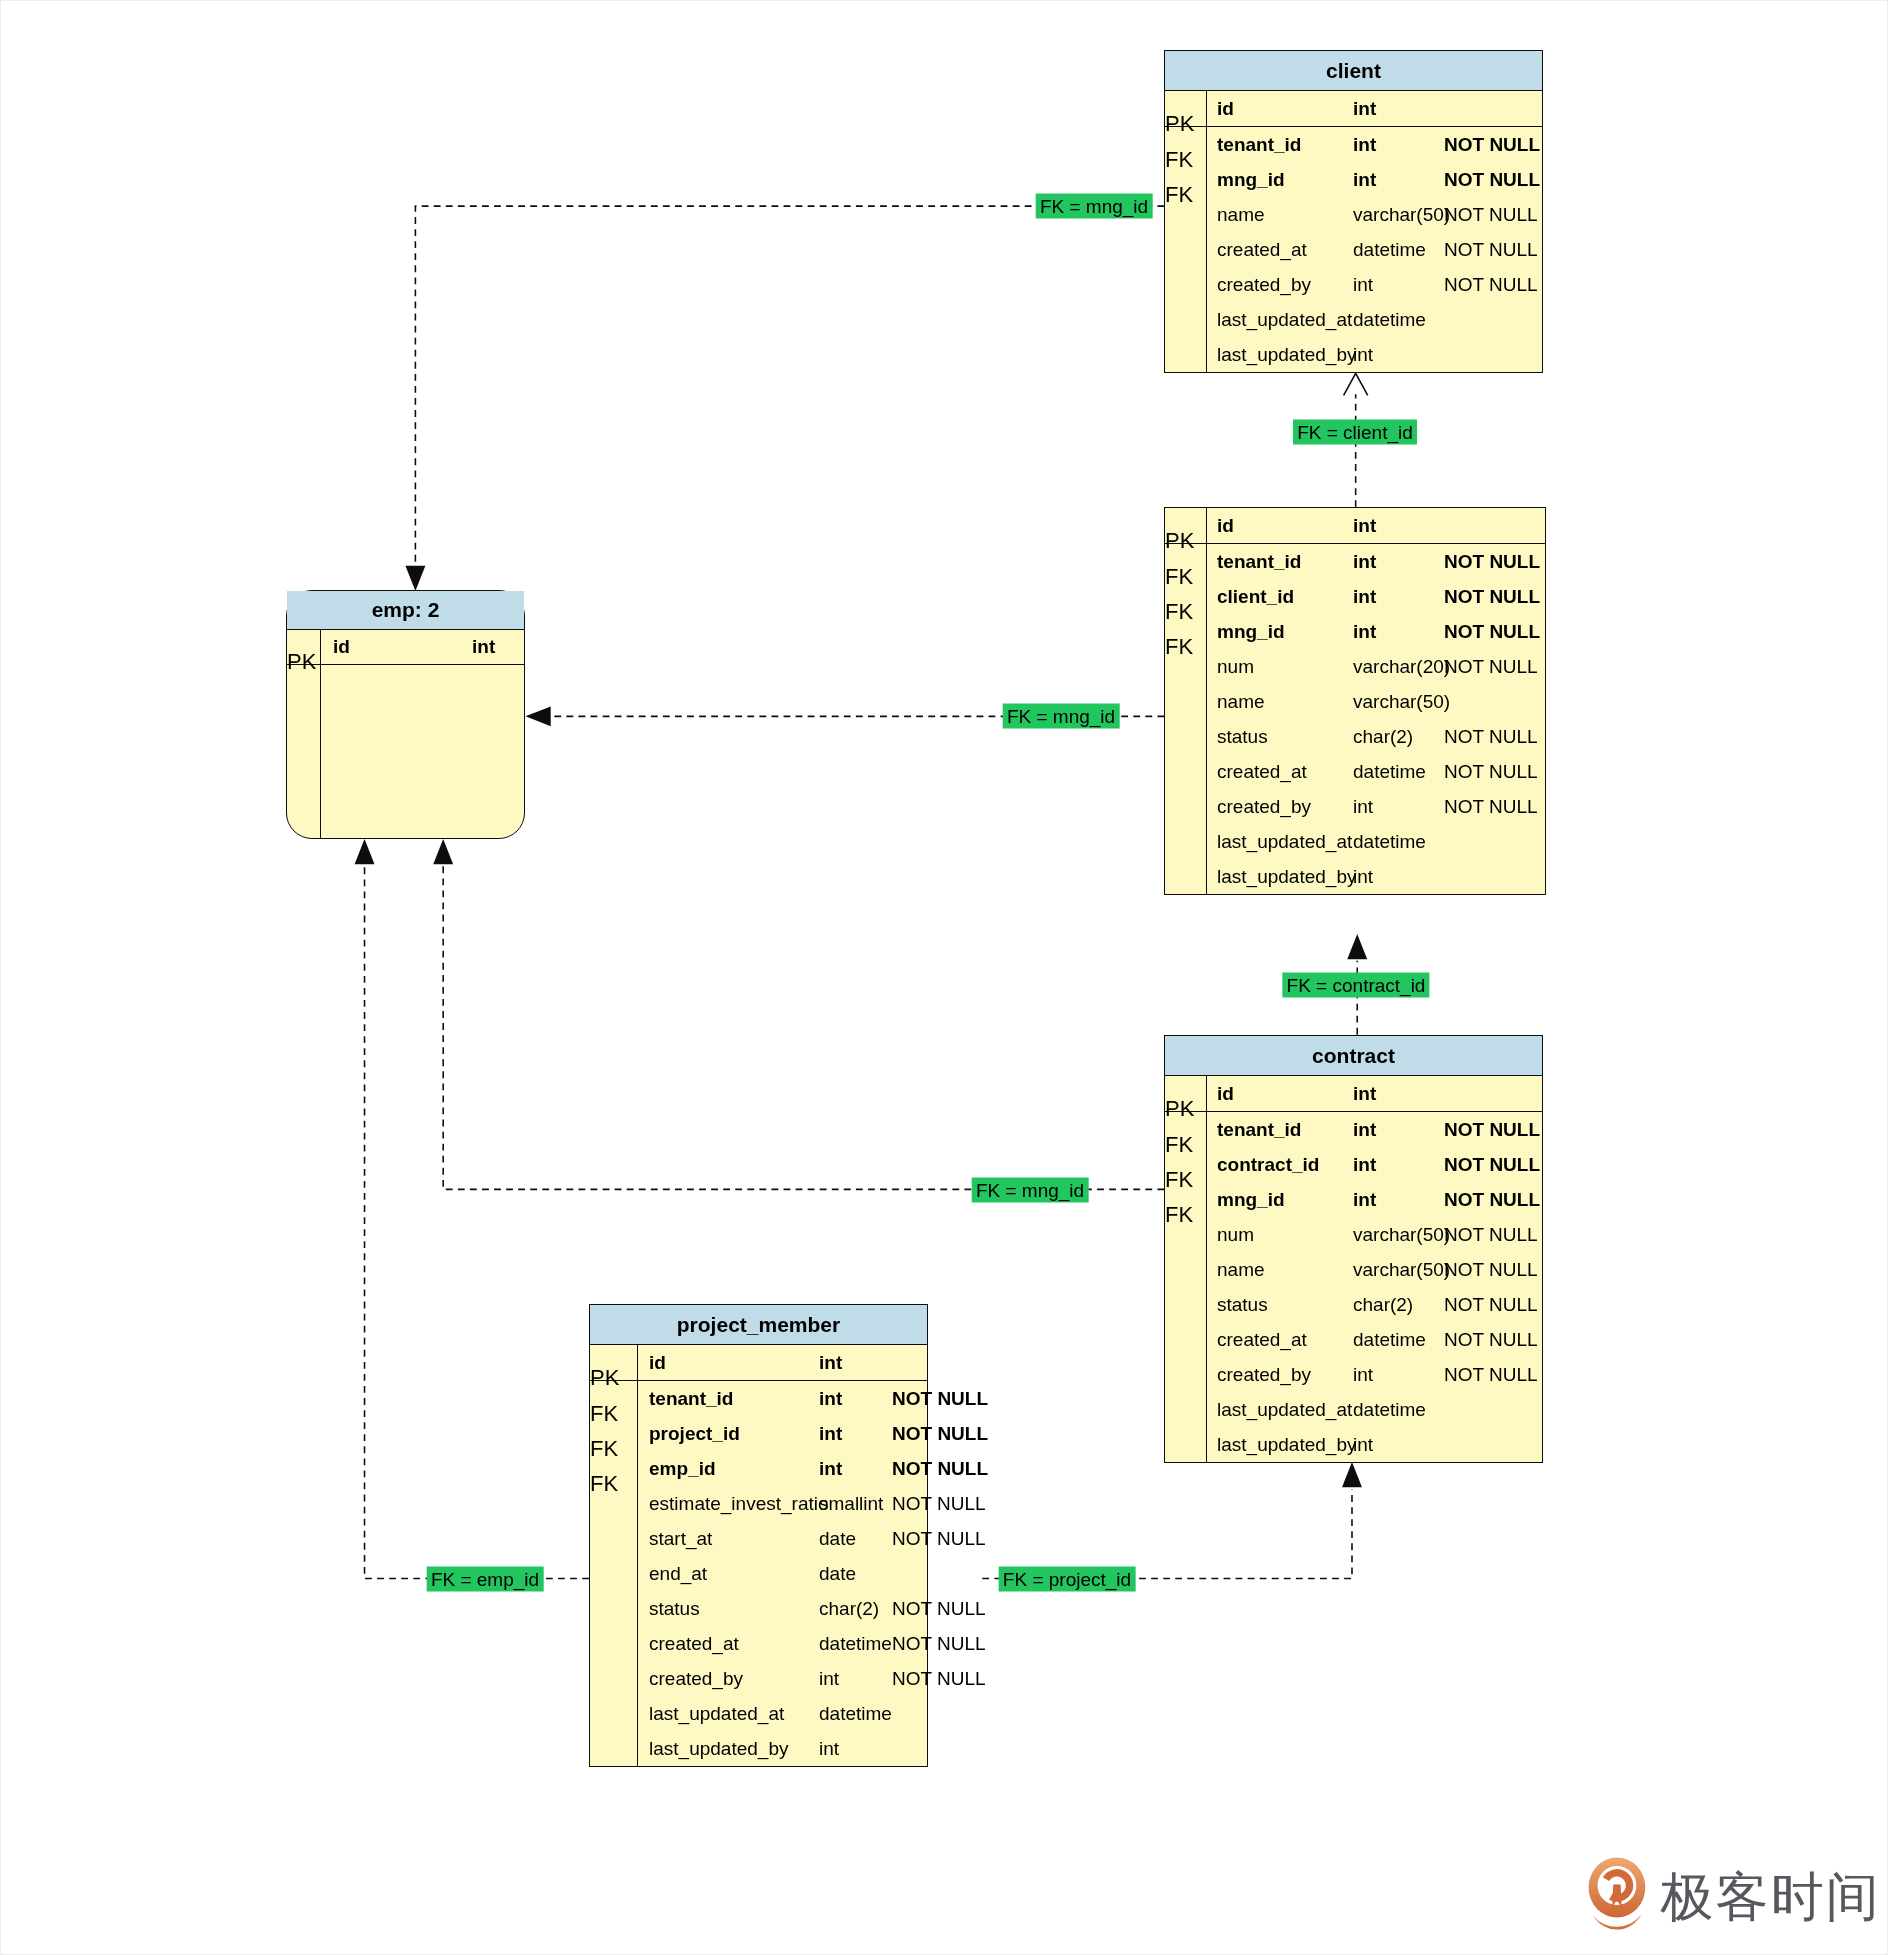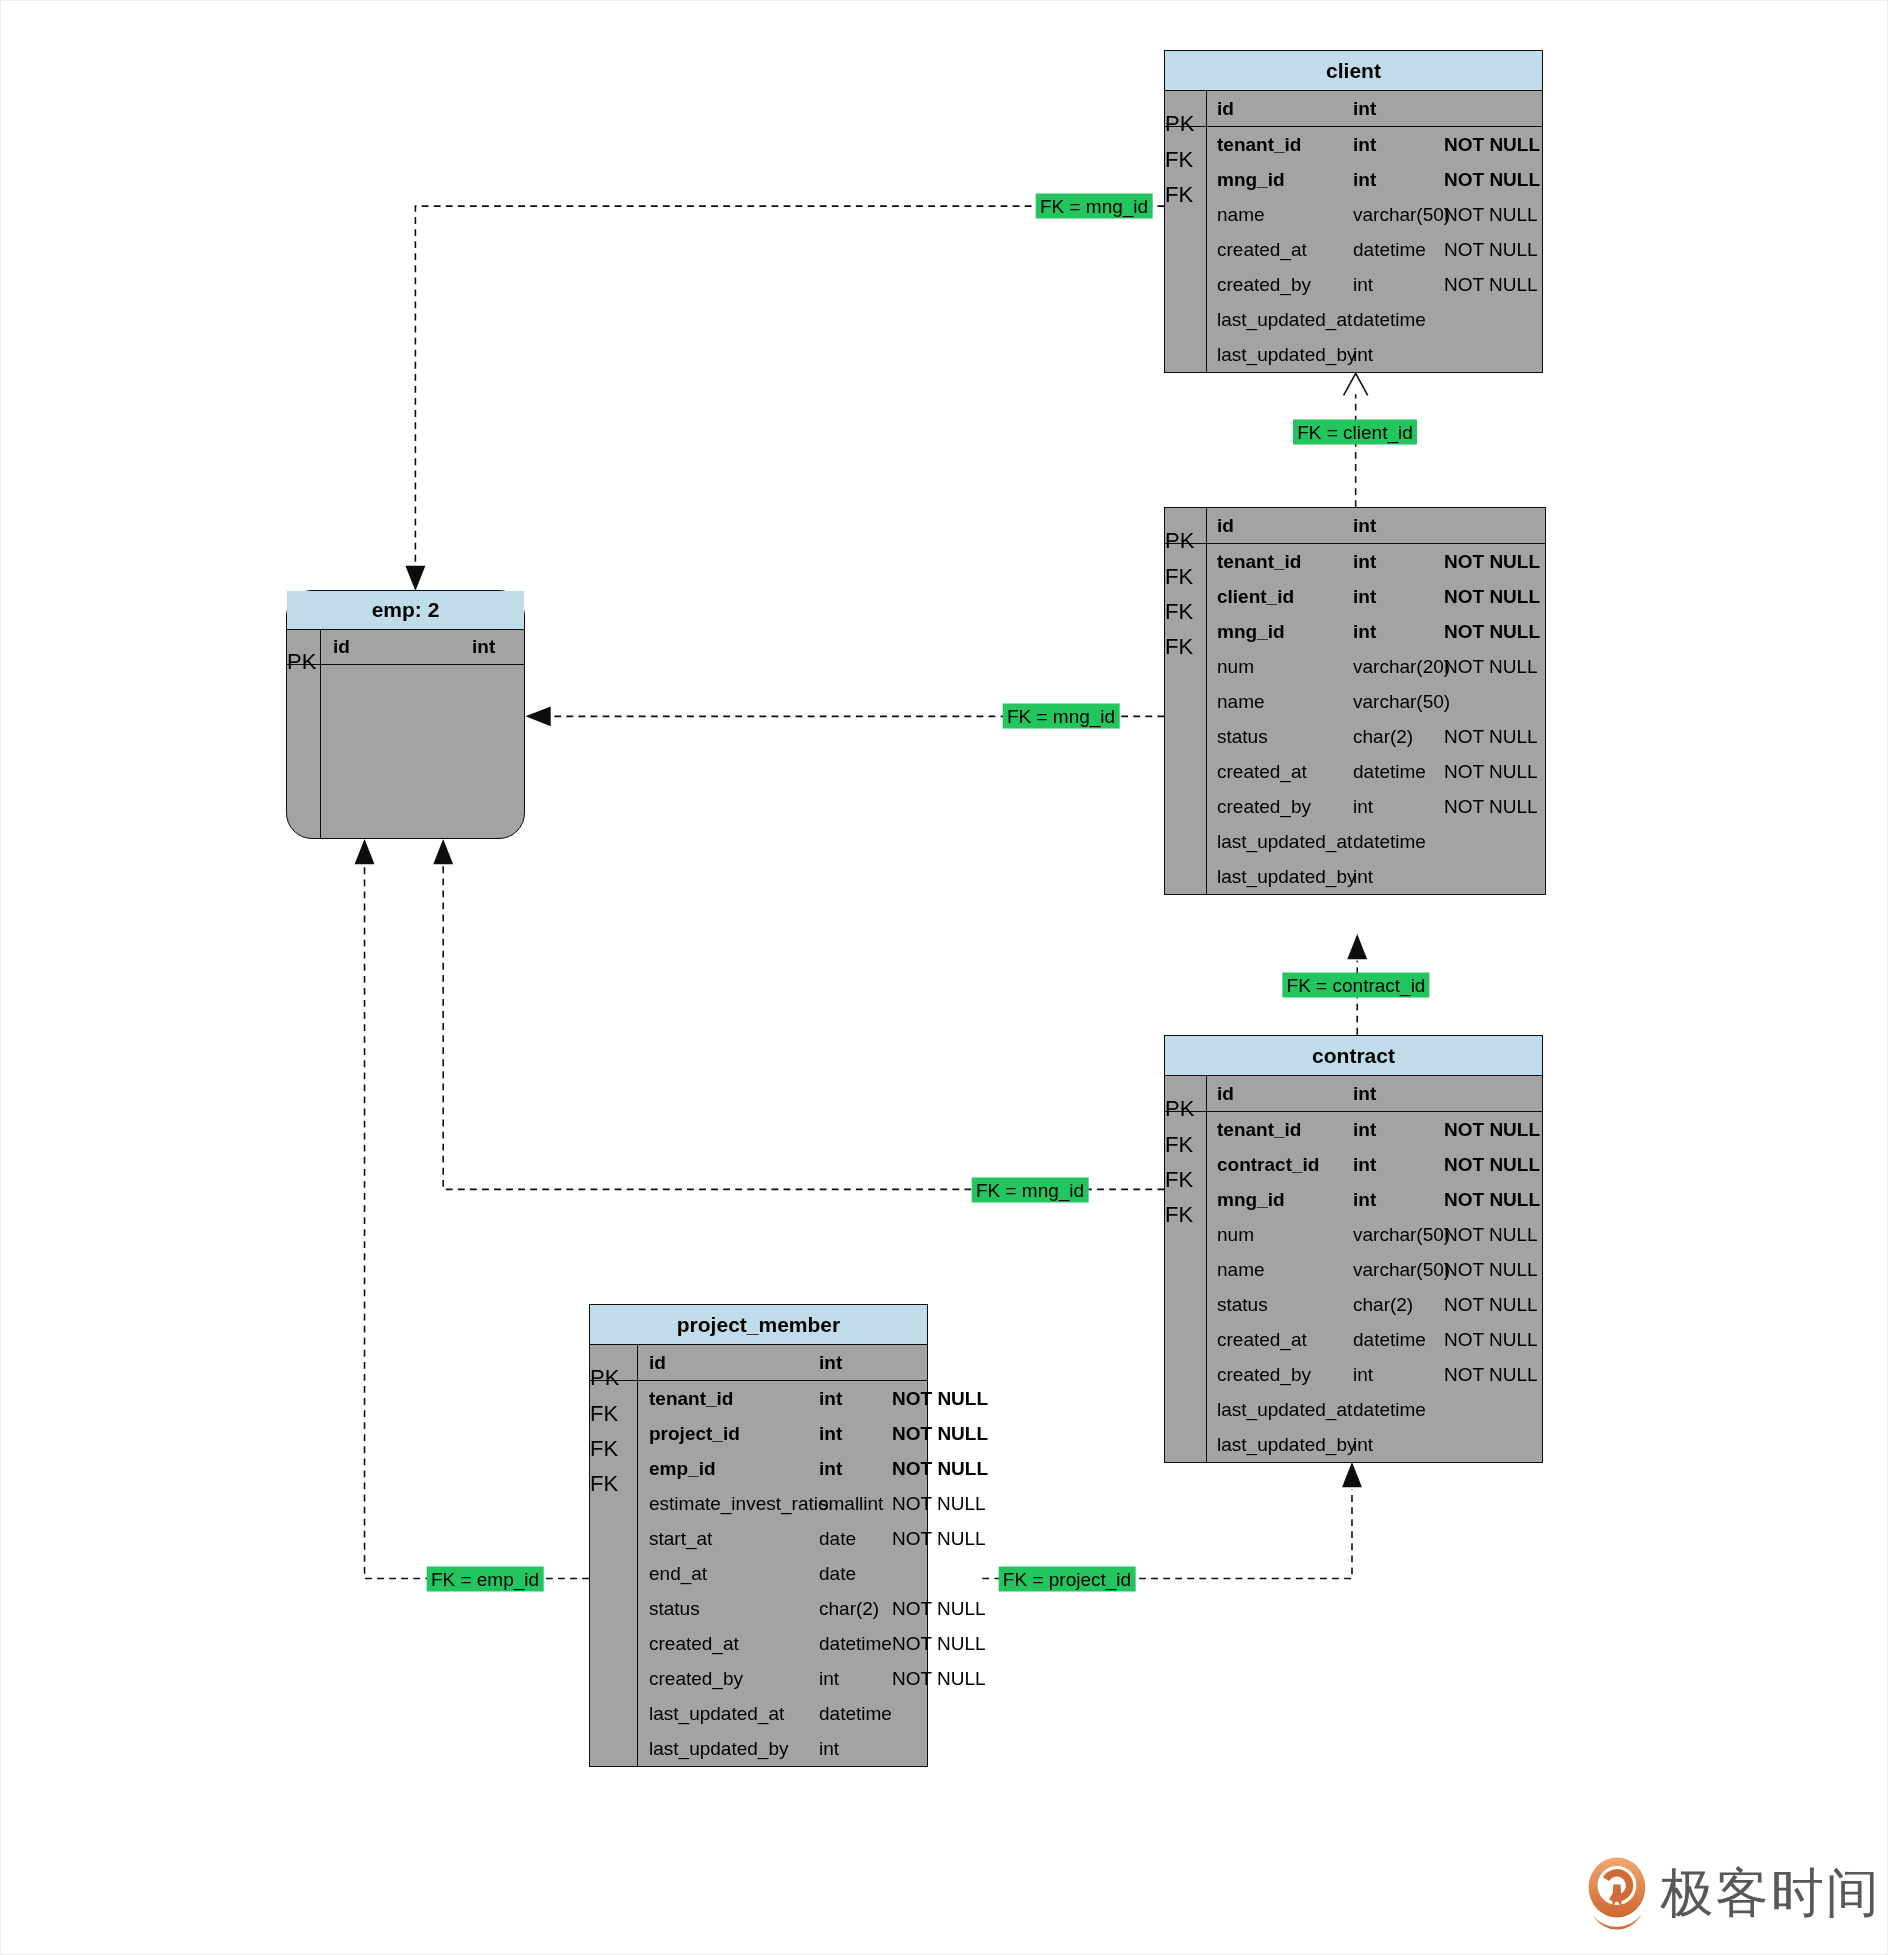--- a/index.html
+++ b/index.html
@@ -11,7 +11,7 @@
   body::after{content:'';position:absolute;inset:0;border:1px solid #ededed;pointer-events:none;z-index:9;}
 
   
-  .tbl{position:absolute;background:#a3a3a3;border:1.6px solid #0d0d0d;box-sizing:border-box;z-index:2;}
+  .tbl{position:absolute;background:#fef9c3;border:1.6px solid #0d0d0d;box-sizing:border-box;z-index:2;}
   .tbl-title{
     height:39px;line-height:39px;background:#bfdce8;border-bottom:1px solid #0d0d0d;
     text-align:center;font-weight:bold;font-size:21px;

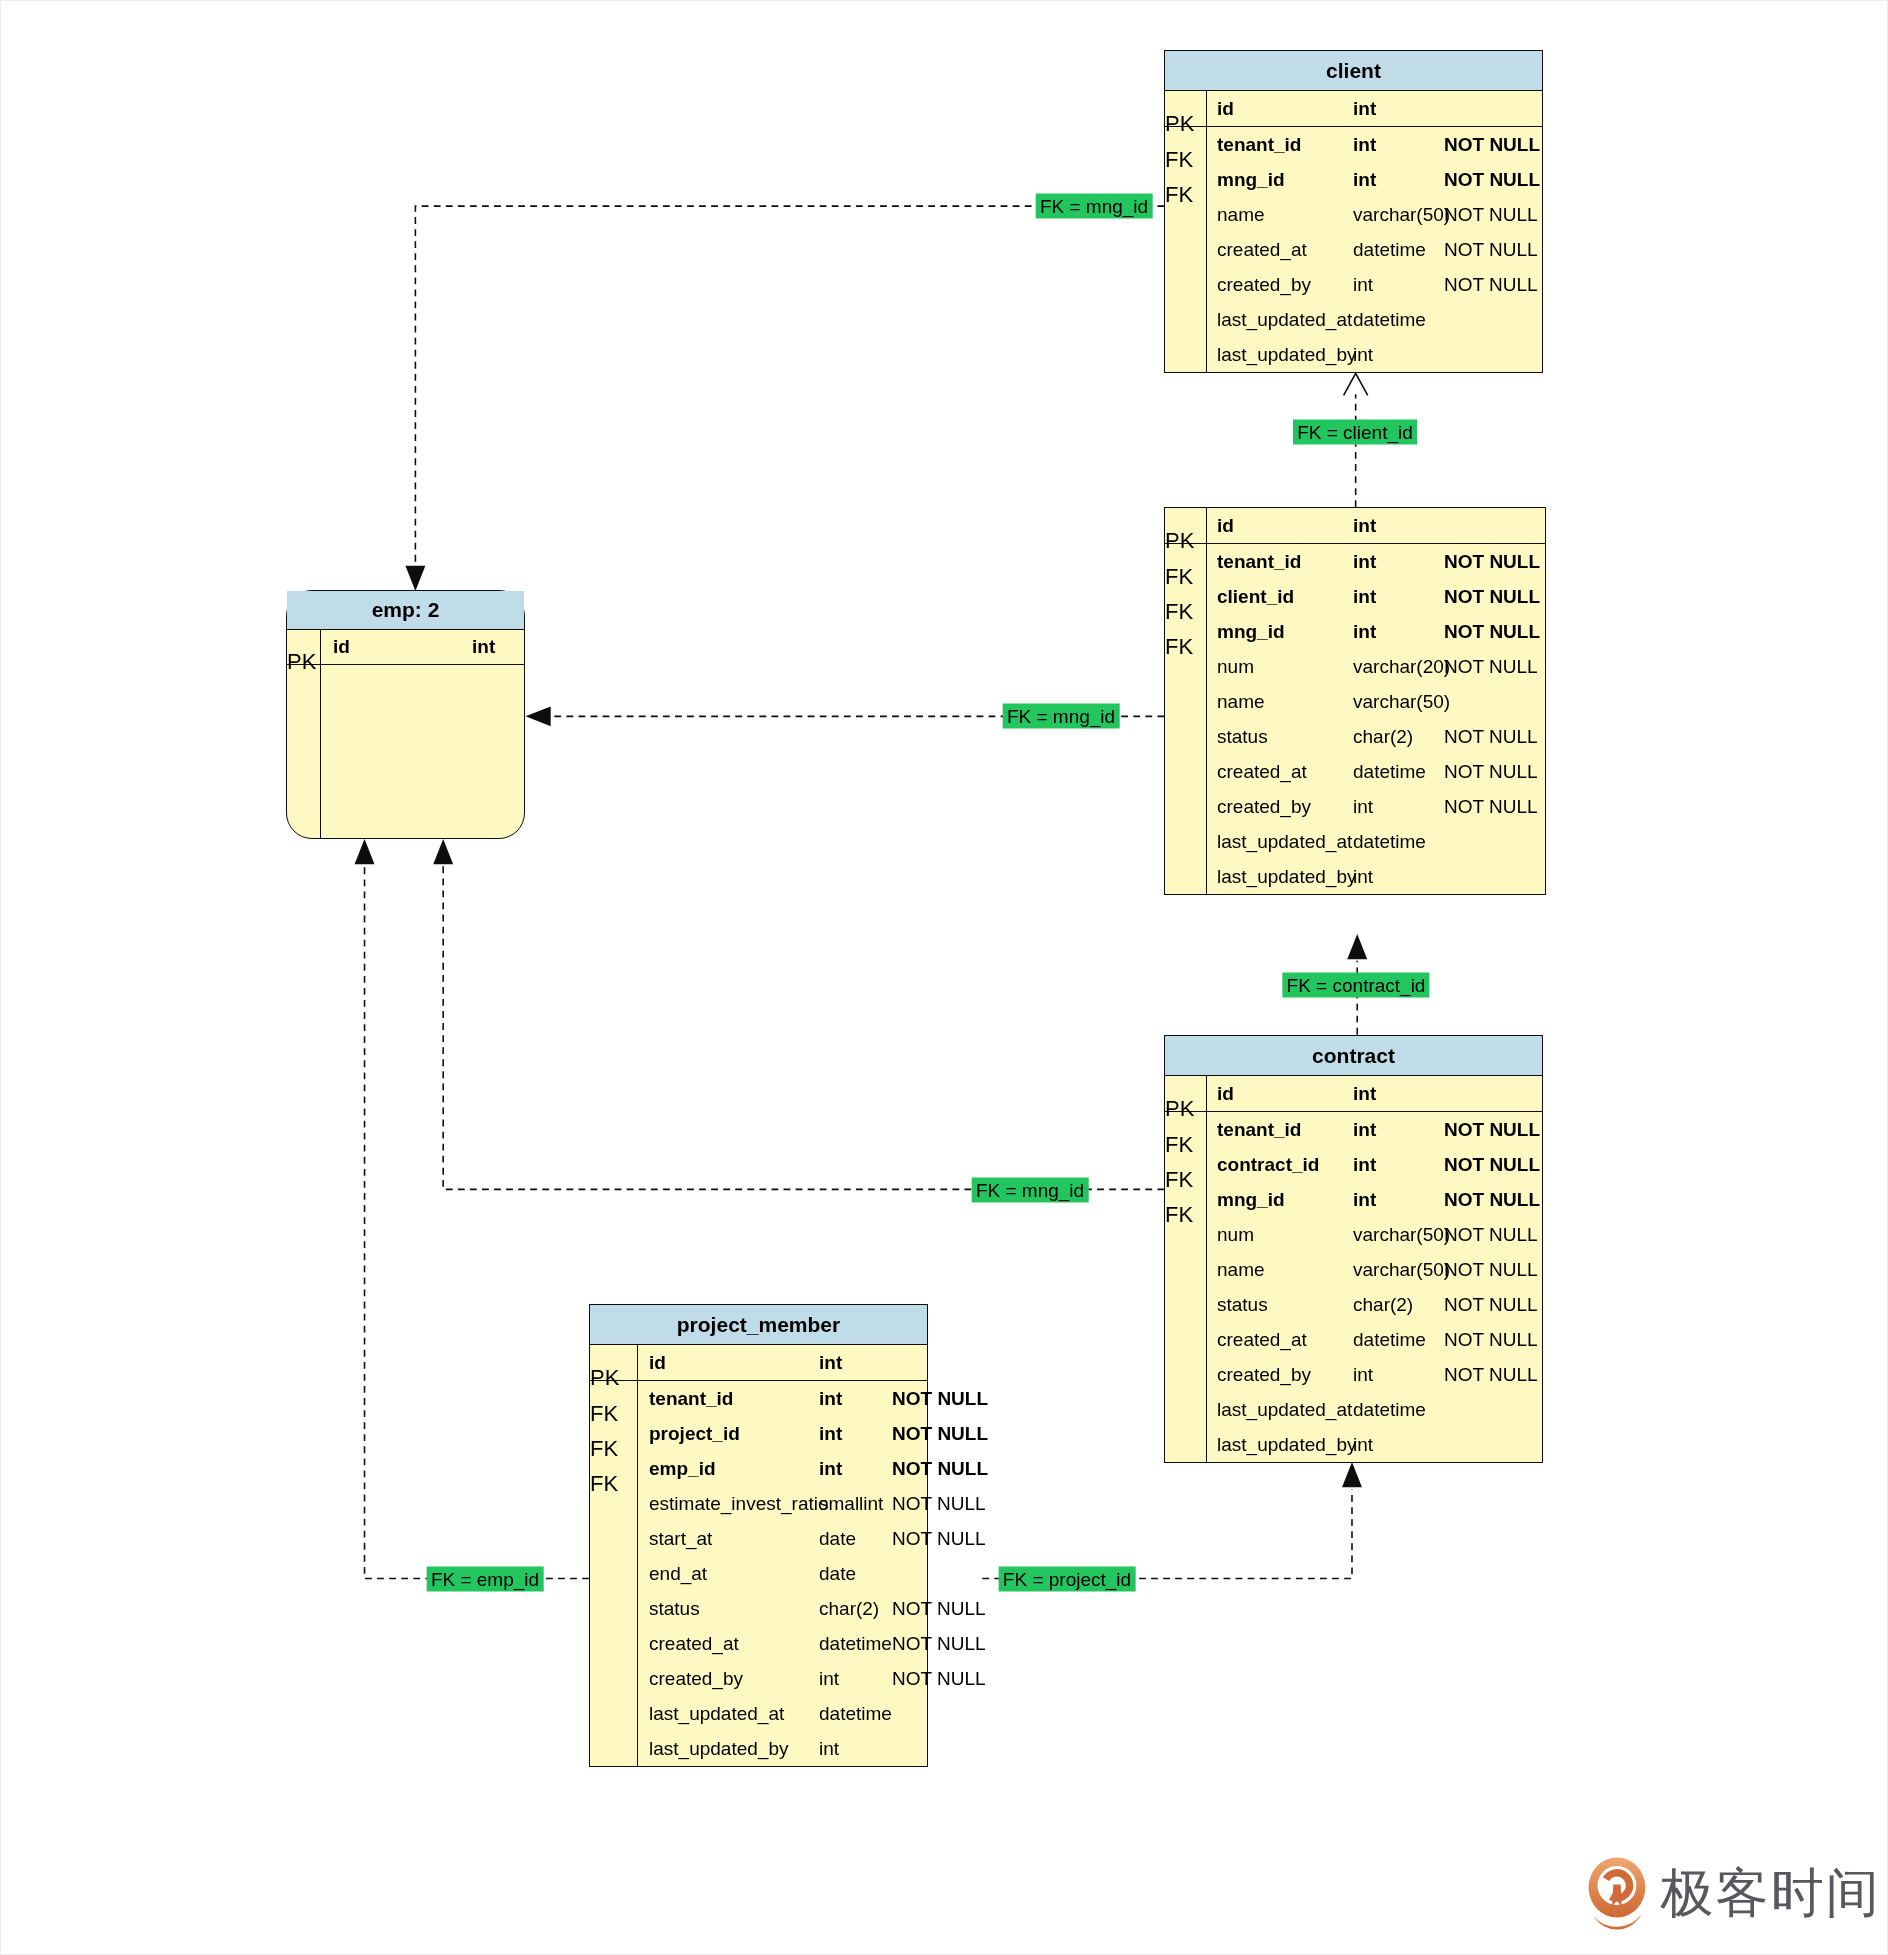--- a/index.html
+++ b/index.html
@@ -63,7 +63,6 @@
   #logo .brand-text{
     font-size:53px;color:#56585e;font-weight:500;letter-spacing:2.1px;margin-left:11.5px;
     line-height:80px;
-    font-family:Liberation Mono, monospace;
   }
 </style>
 </head>

